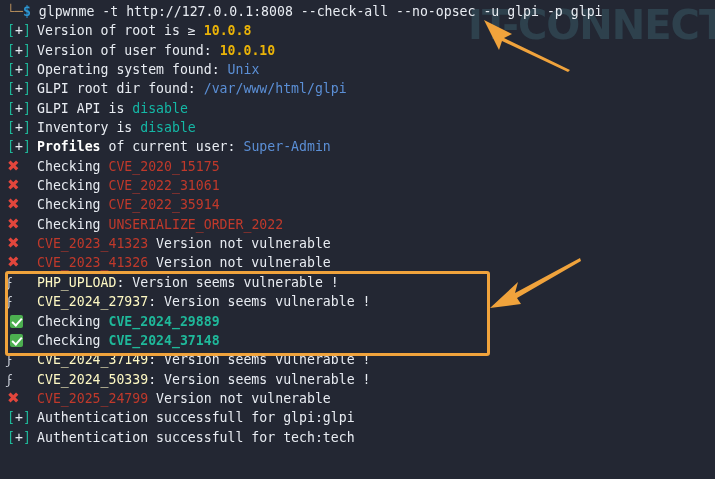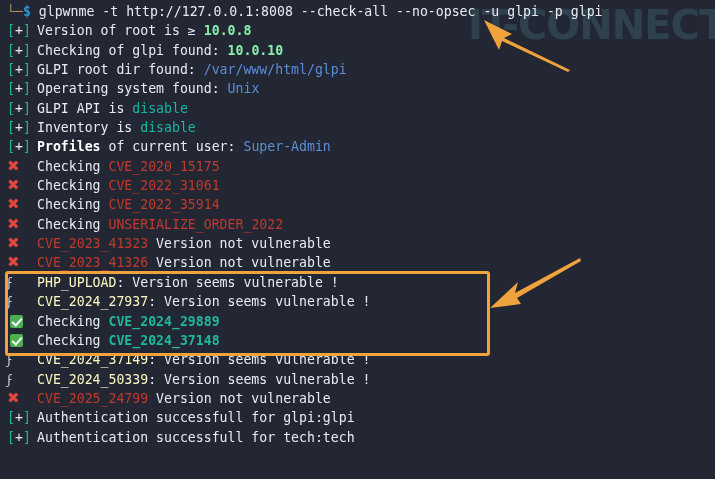--- a/index.html
+++ b/index.html
@@ -71,7 +71,7 @@
   
   .w{color:#e8ecf2;}
   .wb{color:#ffffff;font-weight:bold;text-align:right;}
-  .cy{color:#86efac;font-weight:bold;text-align:center;}
+  .cy{color:#eab308;font-weight:bold;text-align:center;}
   .bl{color:#5b8fd6;}
   .rd{color:#14b8a6;}
   .rdm{color:#c0392b;}

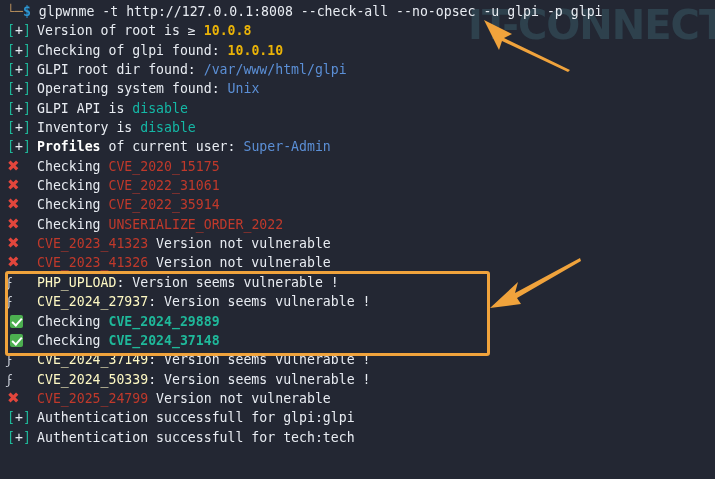--- a/index.html
+++ b/index.html
@@ -107,7 +107,7 @@
     <div class="line"><span class="prompt-l">└─</span><span class="prompt-d">$</span><span class="w"> <span>glpwnme -t http://127.0.0.1:8008 --check-all --no-opsec -u glpi -p glpi</span></span></div>
     <div id="line-host">
         <div class="line"><span class="gutter tag-plus">[<i>+</i>]</span><span class="w">Version of root is </span><span class="w">≥ </span><span class="cy">10.0.8</span></div>
-        <div class="line"><span class="gutter tag-plus">[<i>+</i>]</span><span class="w">Checking of glpi found: </span><span class="cy">10.0.10</span></div>
+        <div class="line"><span class="gutter tag-plus">[<i>+</i>]</span><span class="w">Version of user found: </span><span class="cy">10.0.10</span></div>
         <div class="line"><span class="gutter tag-plus">[<i>+</i>]</span><span class="w">GLPI root dir found: </span><span class="bl">/var/www/html/glpi</span></div>
         <div class="line"><span class="gutter tag-plus">[<i>+</i>]</span><span class="w">Operating system found: </span><span class="bl">Unix</span></div>
         <div class="line"><span class="gutter tag-plus">[<i>+</i>]</span><span class="w">GLPI API is </span><span class="rd">disable</span></div>

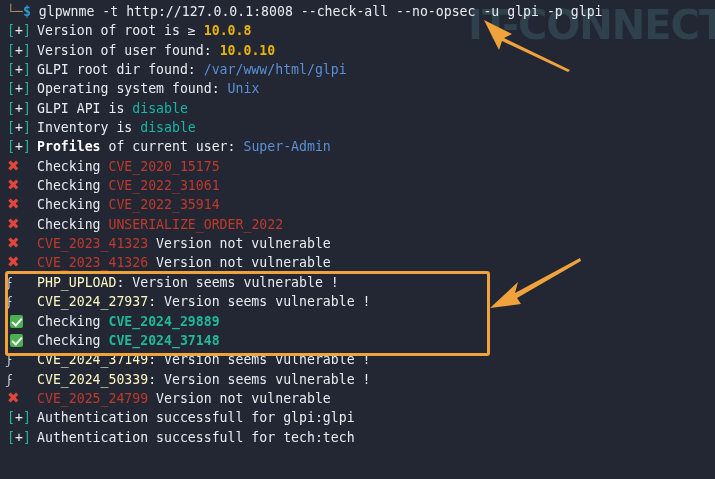--- a/index.html
+++ b/index.html
@@ -108,8 +108,8 @@
     <div id="line-host">
         <div class="line"><span class="gutter tag-plus">[<i>+</i>]</span><span class="w">Version of root is </span><span class="w">≥ </span><span class="cy">10.0.8</span></div>
         <div class="line"><span class="gutter tag-plus">[<i>+</i>]</span><span class="w">Version of user found: </span><span class="cy">10.0.10</span></div>
+        <div class="line"><span class="gutter tag-plus">[<i>+</i>]</span><span class="w">Operating system found: </span><span class="bl">Unix</span></div>
         <div class="line"><span class="gutter tag-plus">[<i>+</i>]</span><span class="w">GLPI root dir found: </span><span class="bl">/var/www/html/glpi</span></div>
-        <div class="line"><span class="gutter tag-plus">[<i>+</i>]</span><span class="w">Operating system found: </span><span class="bl">Unix</span></div>
         <div class="line"><span class="gutter tag-plus">[<i>+</i>]</span><span class="w">GLPI API is </span><span class="rd">disable</span></div>
         <div class="line"><span class="gutter tag-plus">[<i>+</i>]</span><span class="w">Inventory is </span><span class="rd">disable</span></div>
         <div class="line"><span class="gutter tag-plus">[<i>+</i>]</span><span class="wb">Profiles</span><span class="w"> of current user: </span><span class="bl">Super-Admin</span></div>

